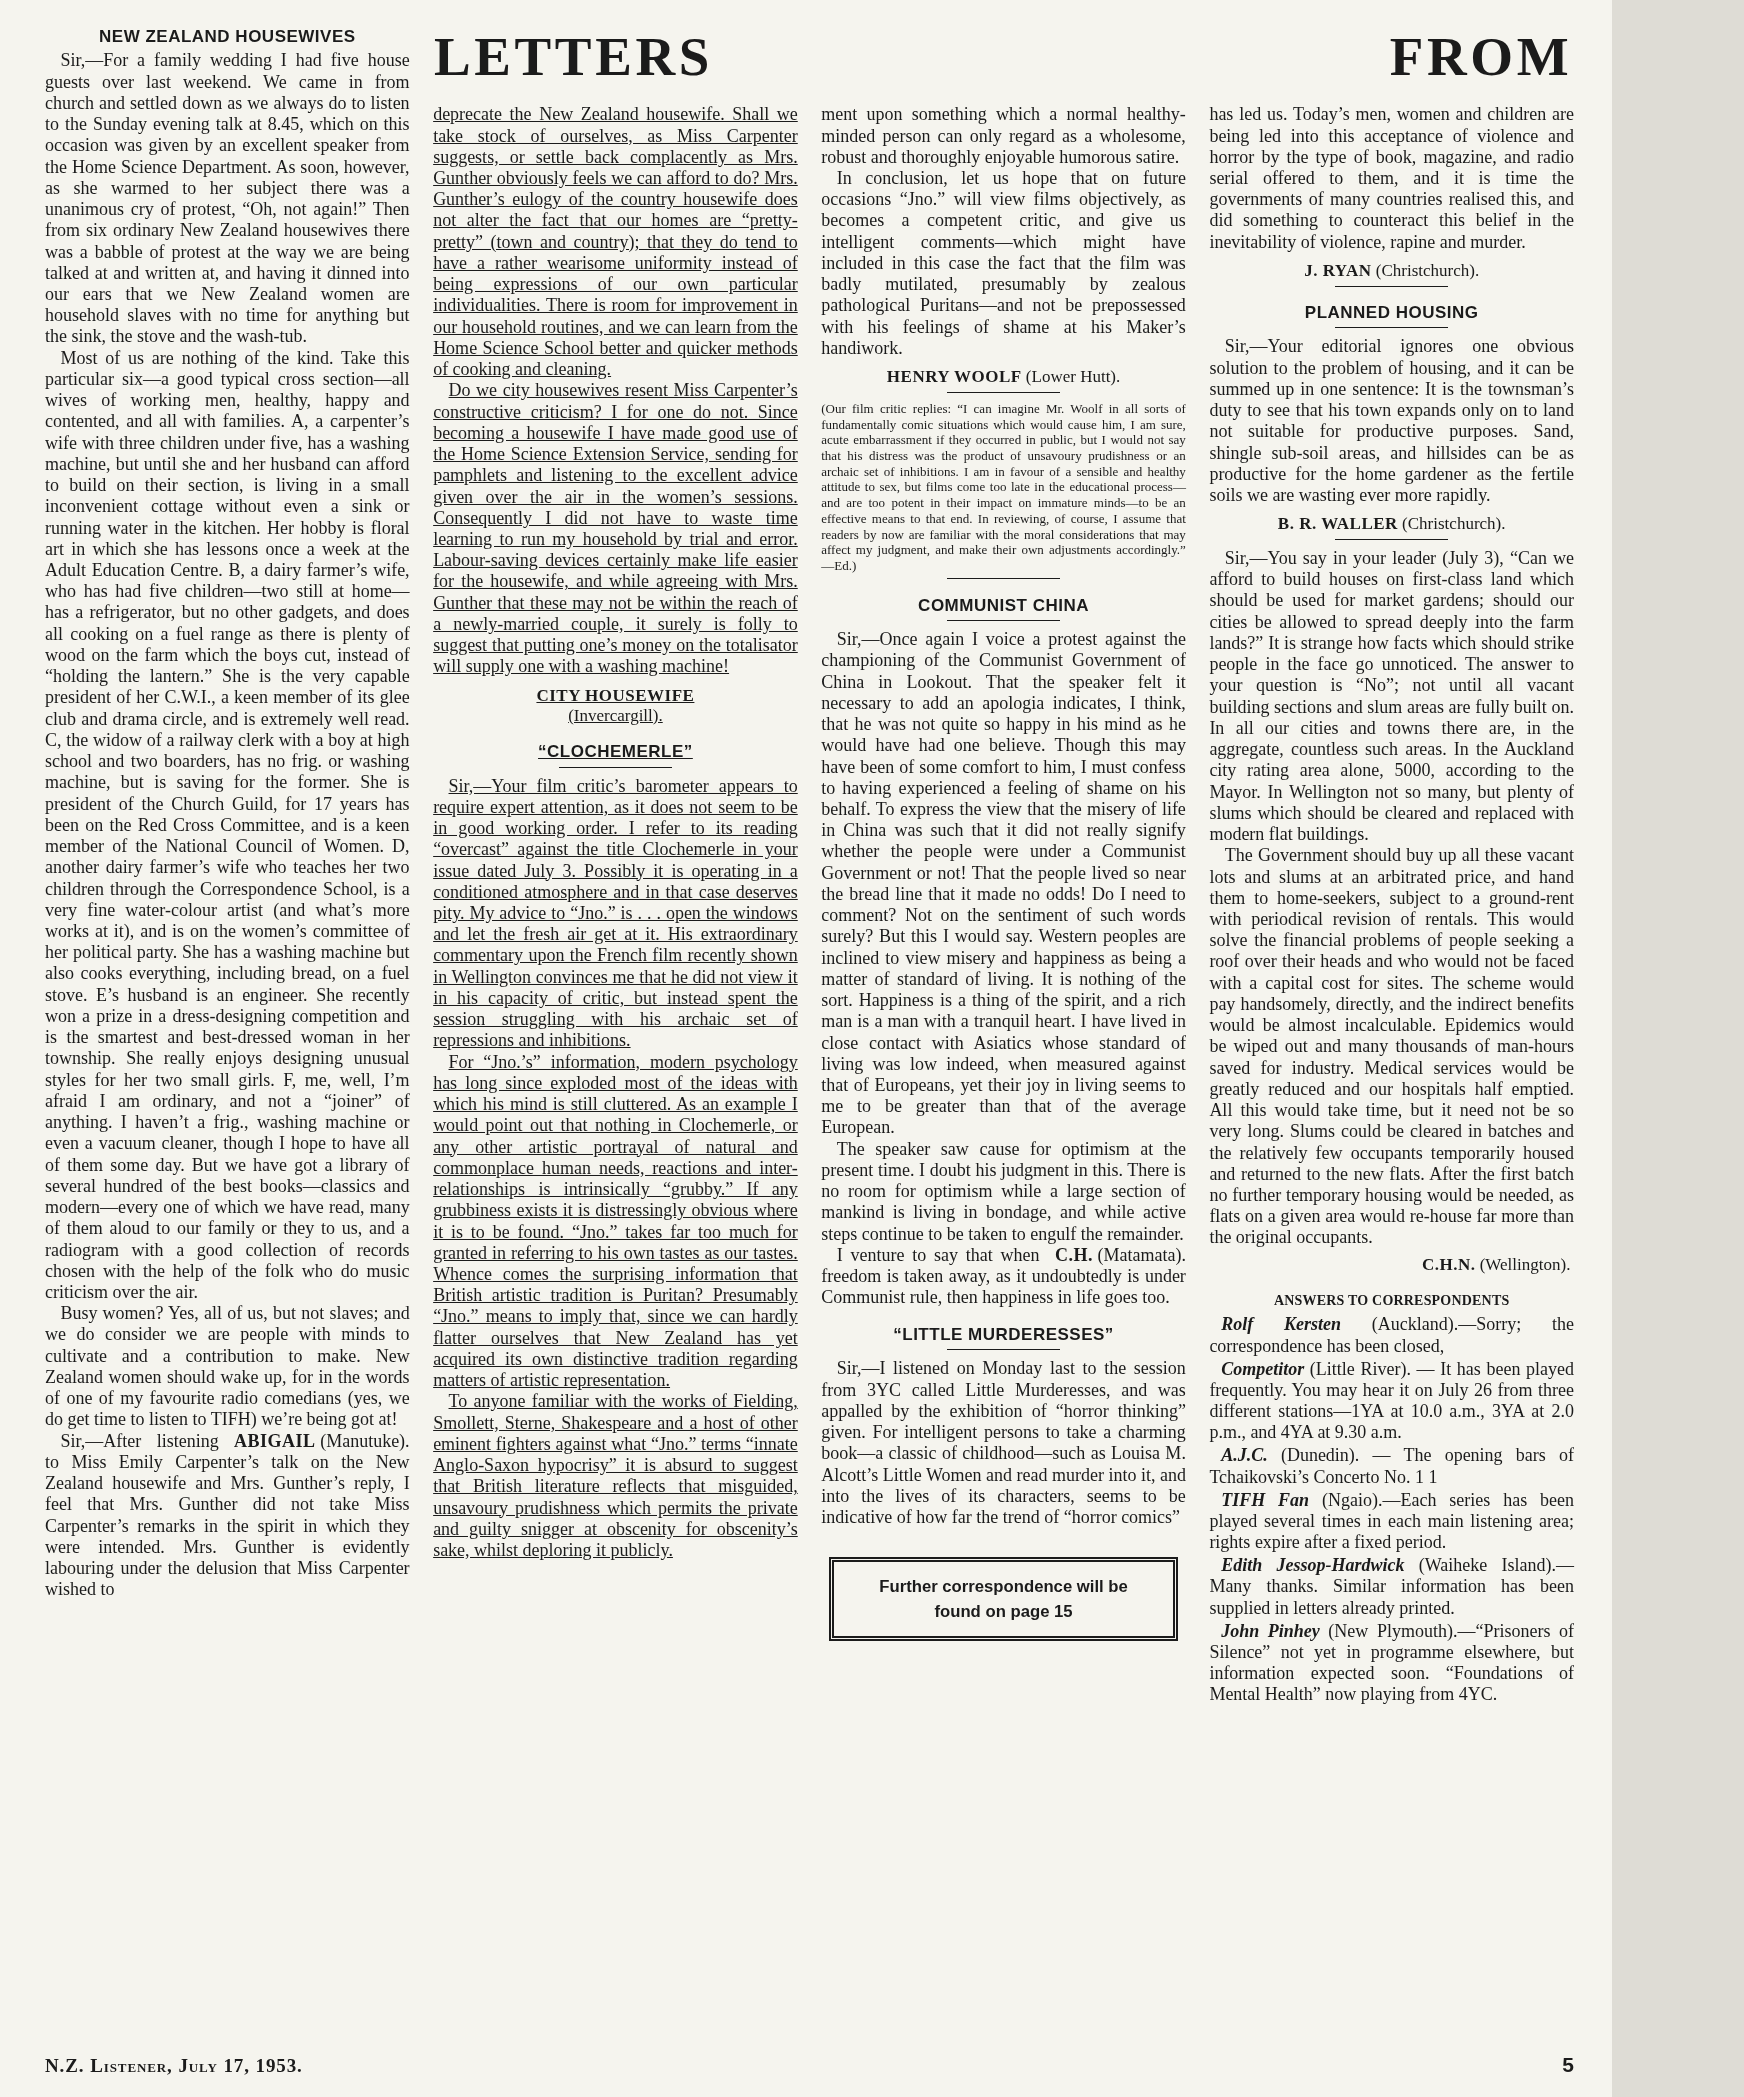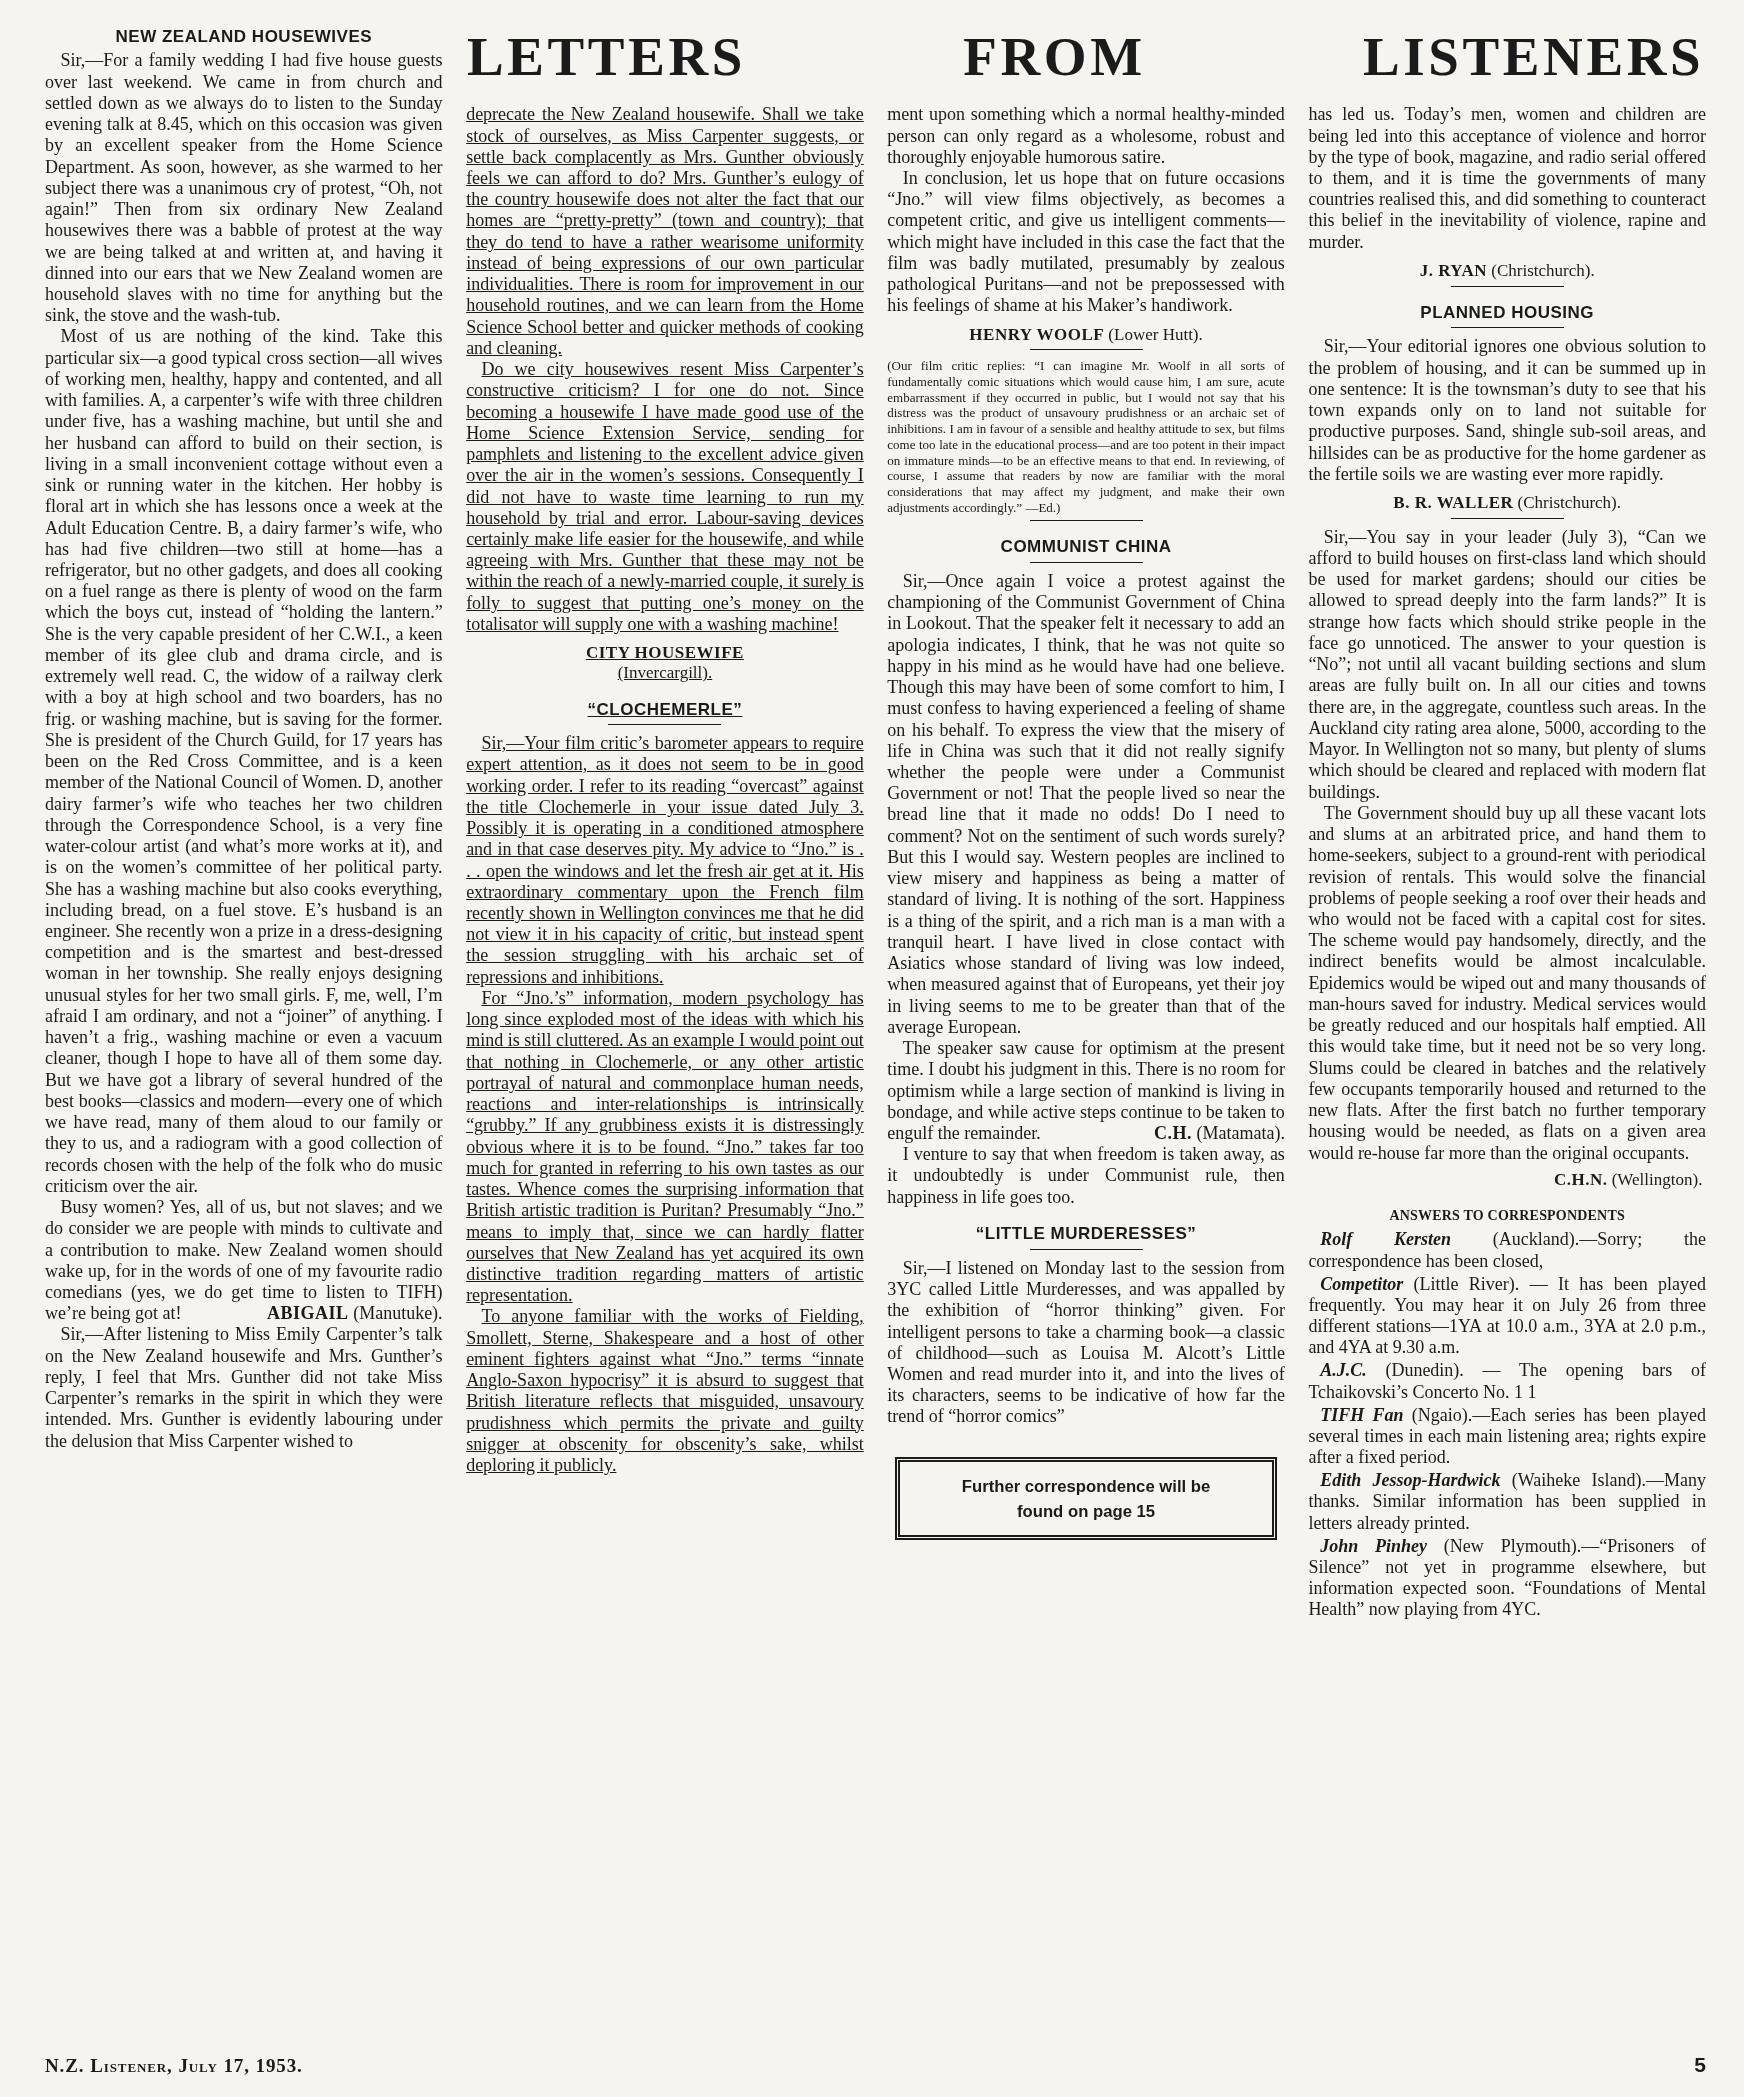--- a/index.html
+++ b/index.html
@@ -5,7 +5,7 @@
   html, body { margin:0; padding:0; background:#dedcd5; }
   .page {
     position:relative;
-    width:1744px;
+    width:1612px;
     min-height:2097px;
     background:#f5f4ee;
     color:#1b1b1b;

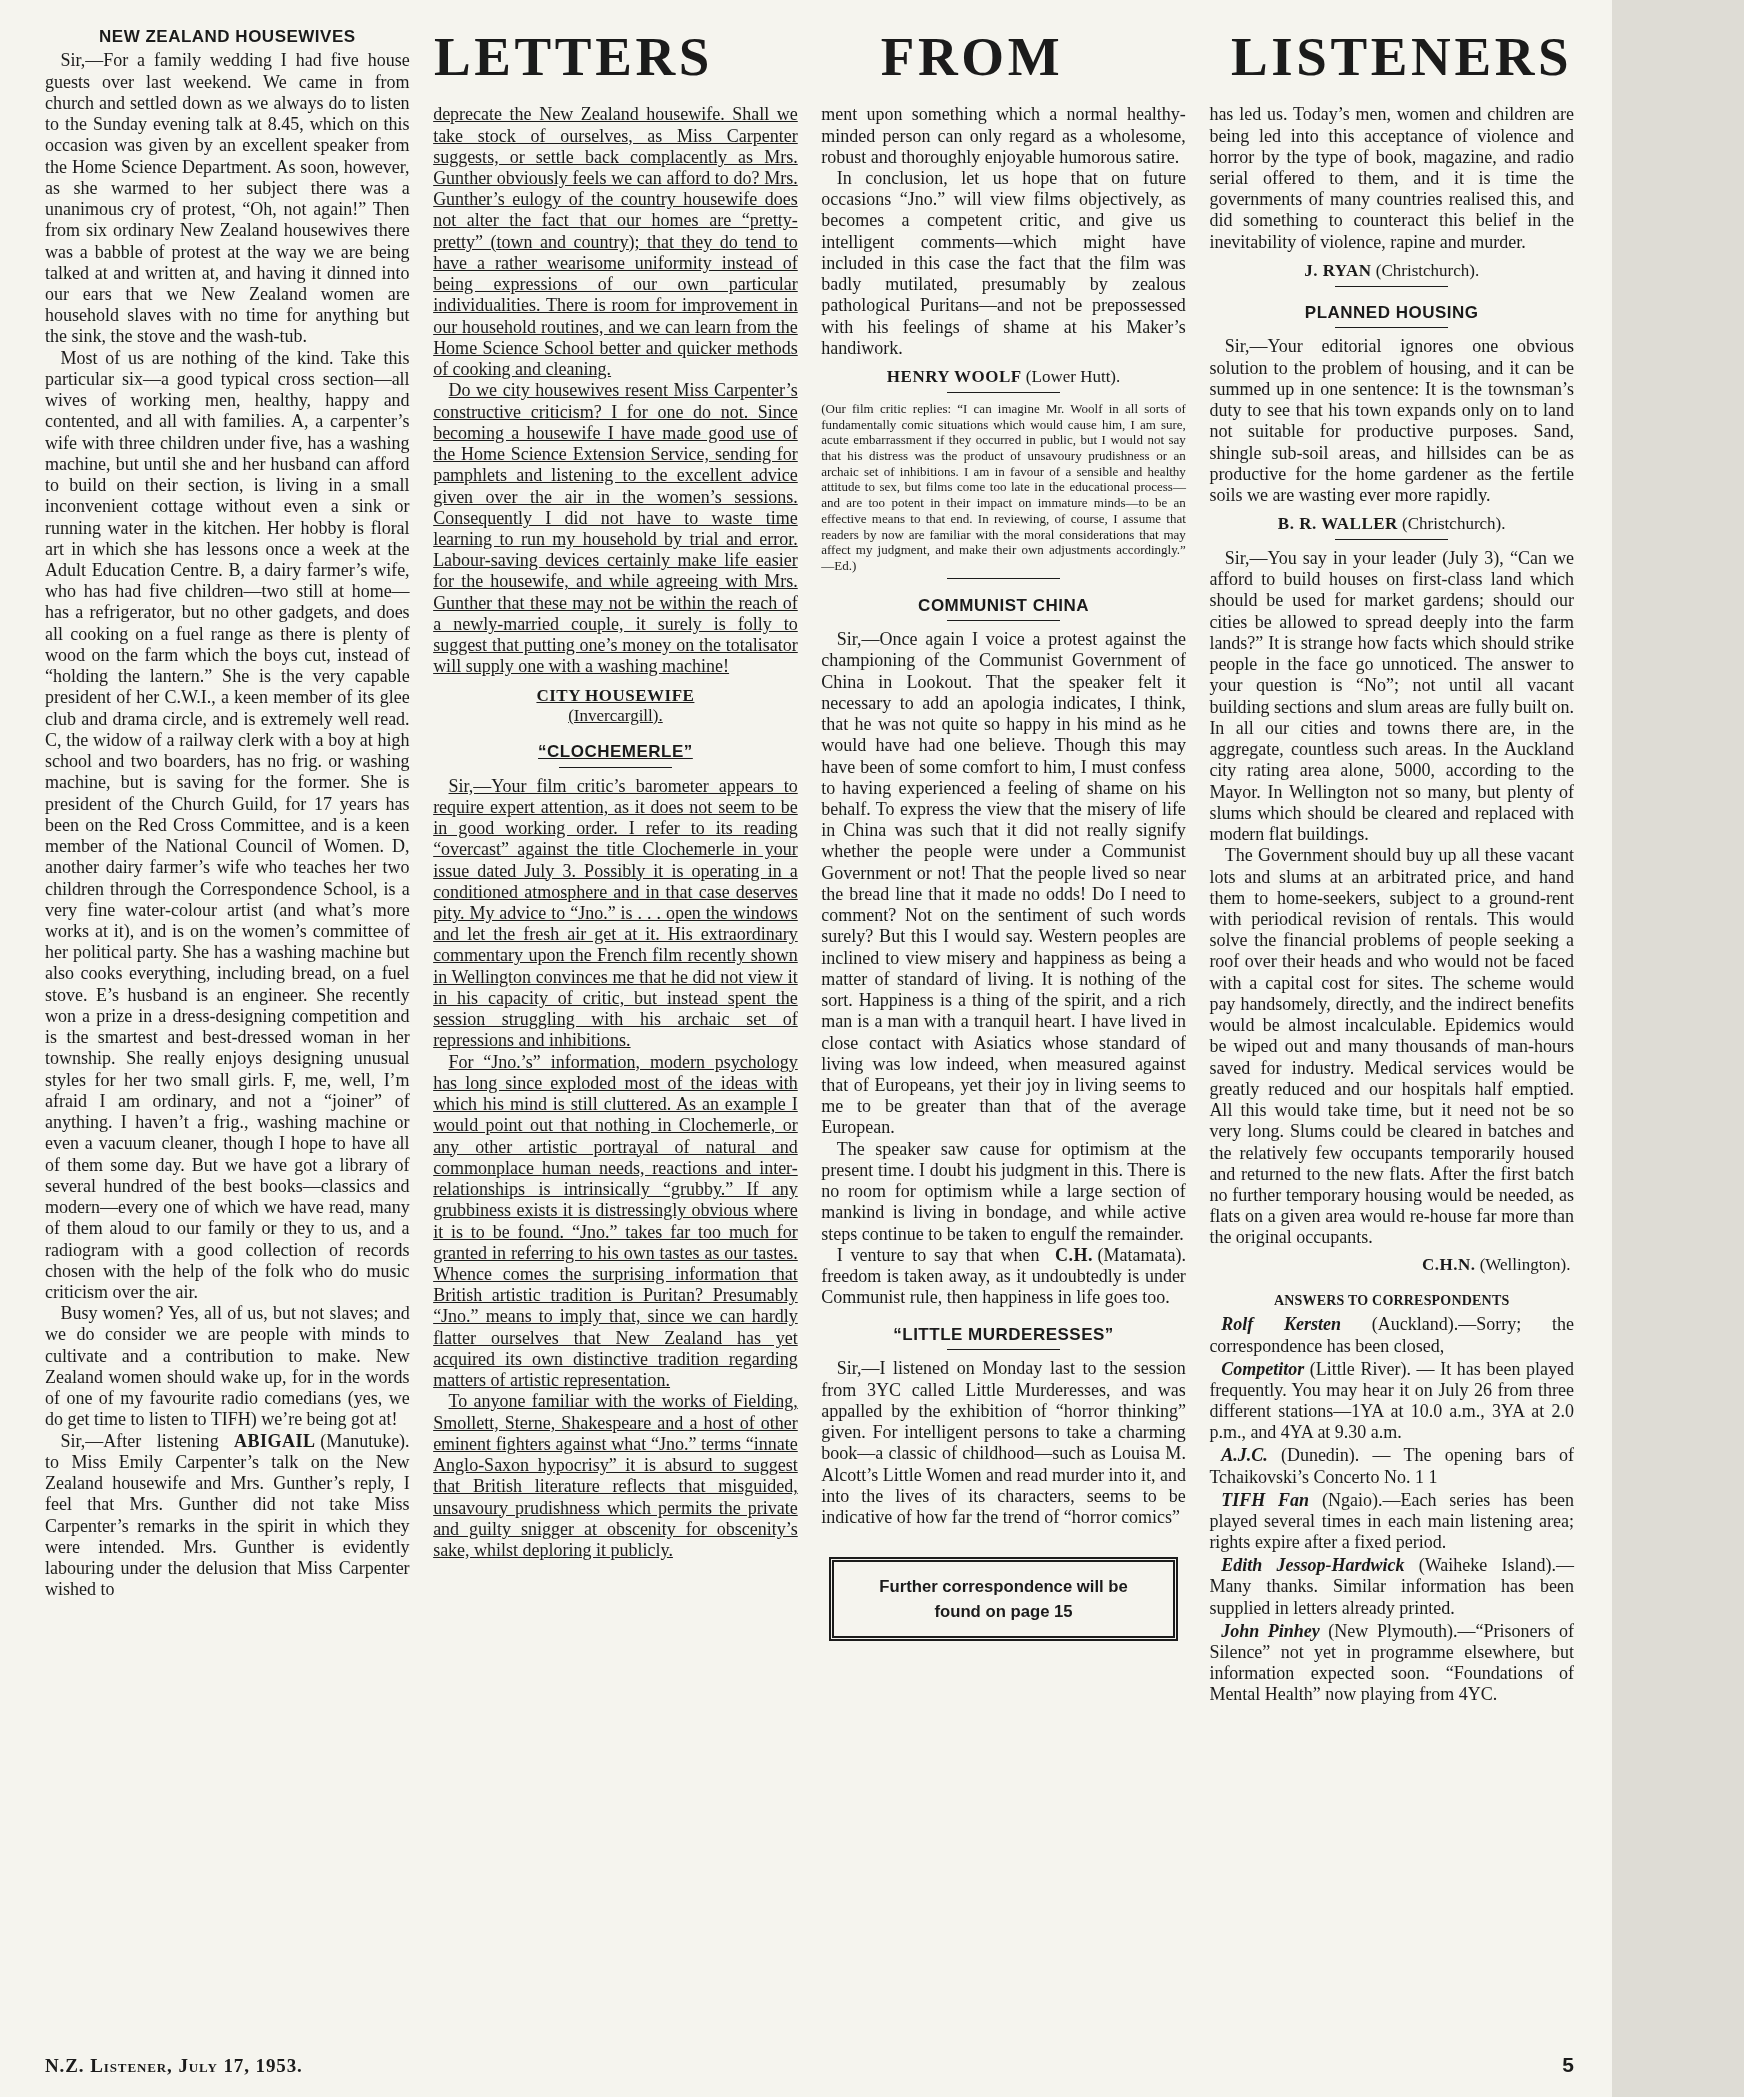--- a/index.html
+++ b/index.html
@@ -101,7 +101,6 @@
     <div class="masthead">
         <span class="masthead-word">LETTERS</span>
         <span class="masthead-word">FROM</span>
-        <span class="masthead-word">LISTENERS</span>
       </div>
     <div class="col col2">
         <p class="para flush">deprecate the New Zealand housewife. Shall we take stock of ourselves, as Miss Carpenter suggests, or settle back complacently as Mrs. Gunther obviously feels we can afford to do? Mrs. Gunther’s eulogy of the country housewife does not alter the fact that our homes are “pretty-pretty” (town and country); that they do tend to have a rather wearisome uniformity instead of being expressions of our own particular individualities. There is room for improvement in our household routines, and we can learn from the Home Science School better and quicker methods of cooking and cleaning.</p>

